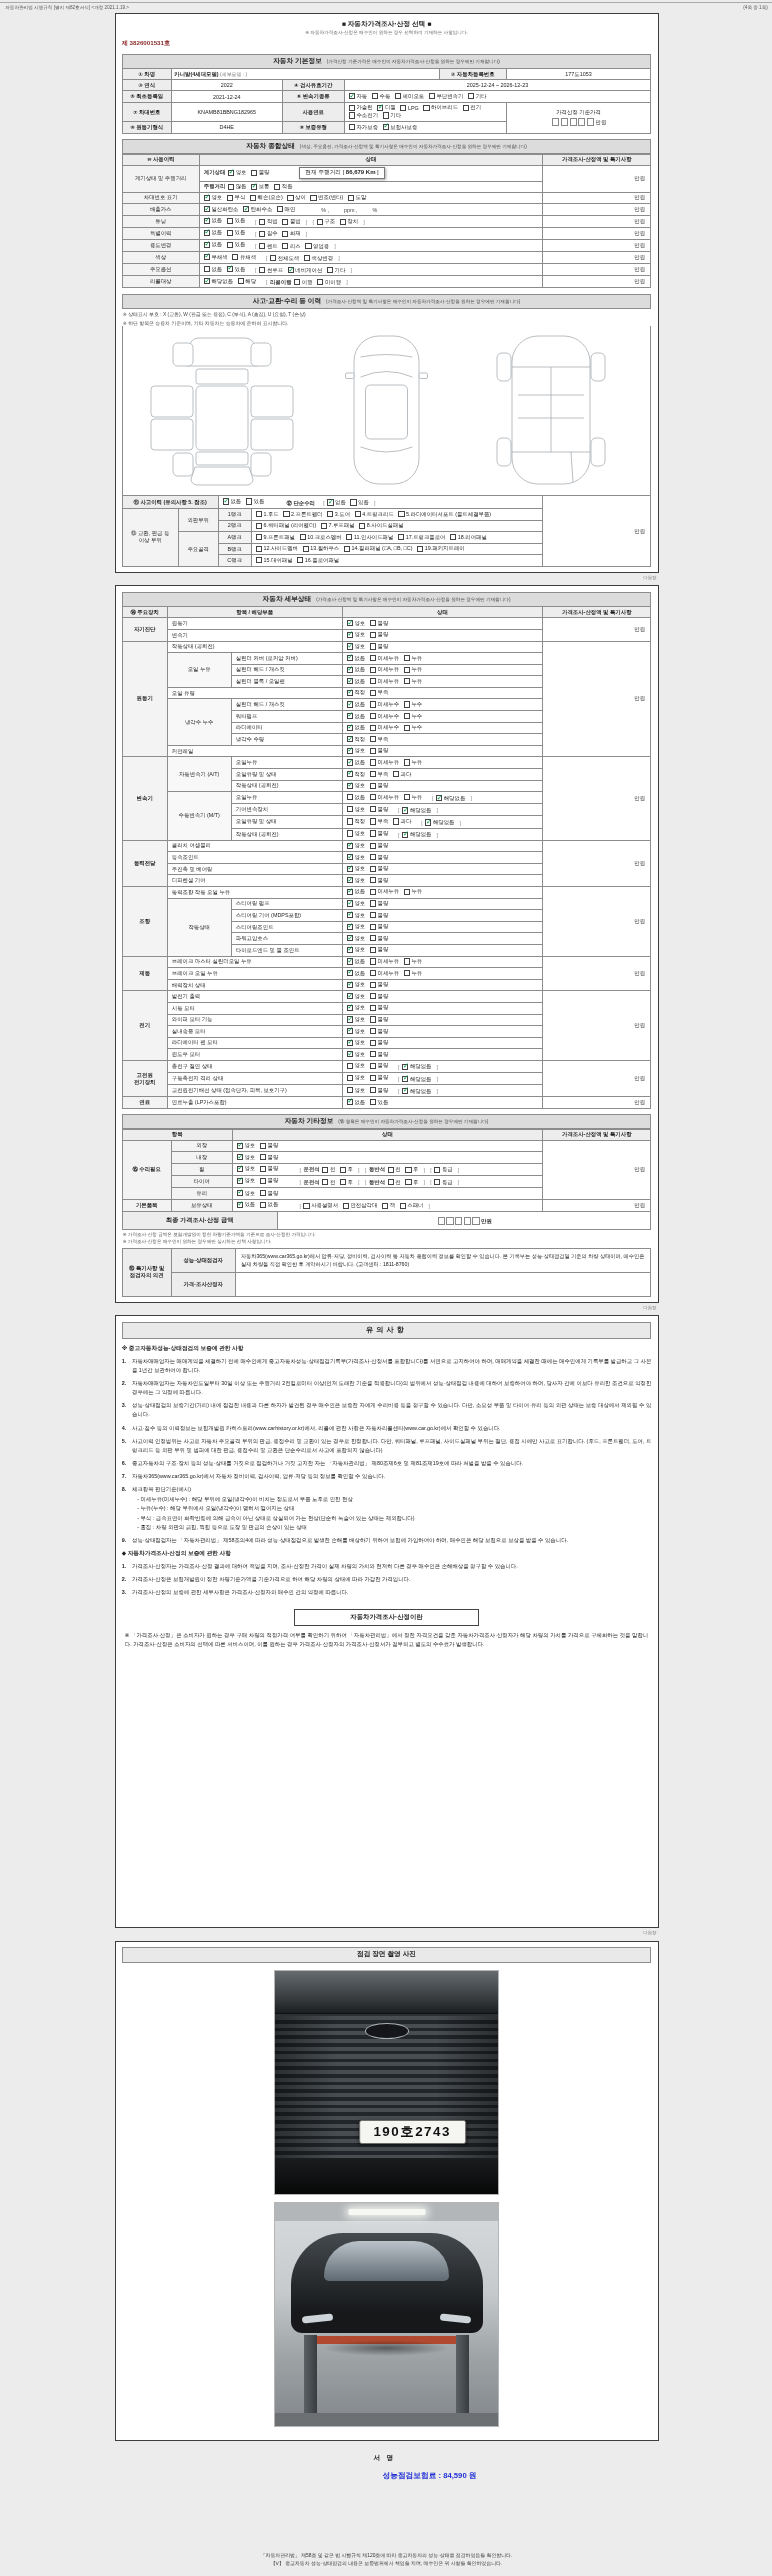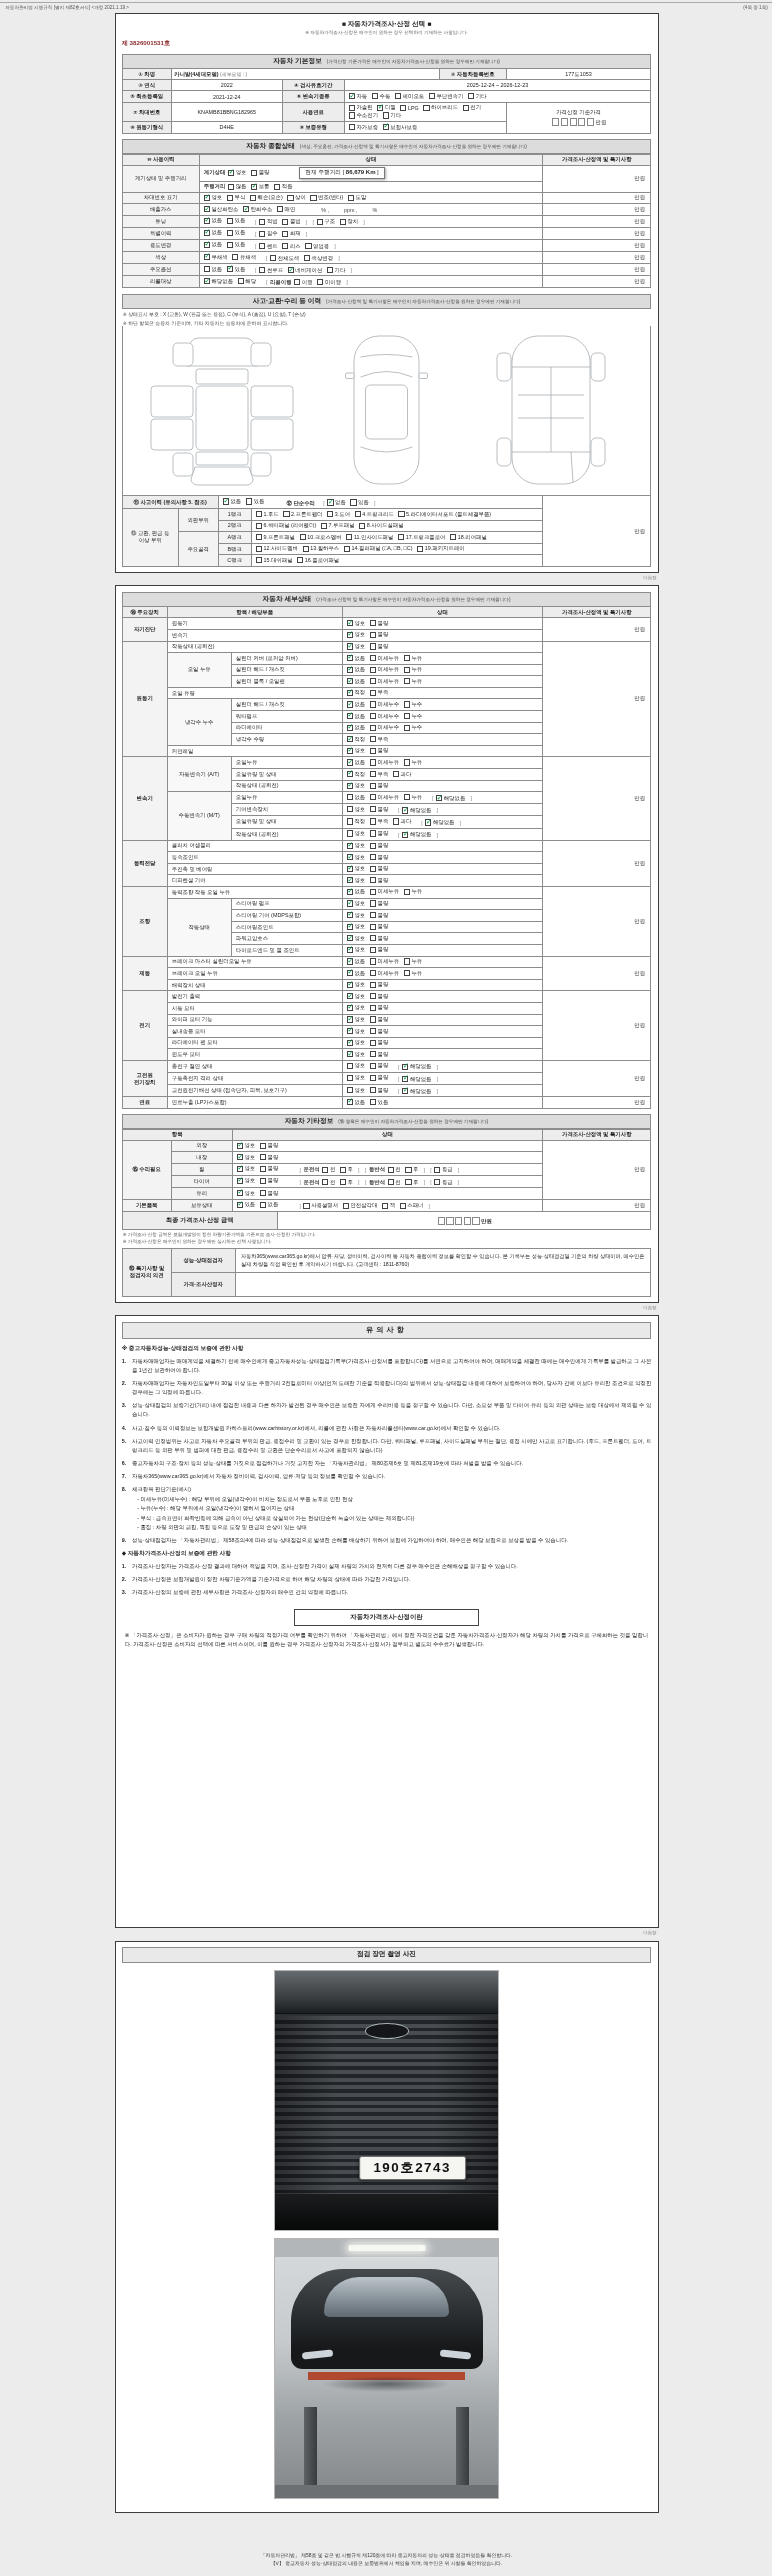--- a/index.html
+++ b/index.html
@@ -62,7 +62,7 @@
 .defp{font-size:5.4px;line-height:1.68;text-align:justify;padding:0 3.1px}
 .photobox{min-height:489px}
 .phead{text-align:center;font-weight:bold;font-size:6.7px;border:0.5px solid #8c8c8c;background:#e9e9e9;padding:2.6px;margin-bottom:4.1px}
-.photo{position:relative;width:225px;height:261px;margin:7.2px auto;overflow:hidden;background:#2e3134;border:0.5px solid #b5b5b5}
+.photo{position:relative;width:225px;height:225px;margin:7.2px auto;overflow:hidden;background:#2e3134;border:0.5px solid #b5b5b5}
 .p1-hood{position:absolute;top:0;left:0;right:0;height:43px;background:linear-gradient(180deg,#666b6f,#34383b 70%,#1b1e20);border-bottom:1.5px solid #0f1011}
 .p1-grille{position:absolute;top:45px;left:0;right:0;bottom:36px;background:linear-gradient(90deg,rgba(0,0,0,.4),rgba(0,0,0,0) 28%,rgba(0,0,0,0) 72%,rgba(0,0,0,.4)),repeating-linear-gradient(180deg,#484d51 0px,#484d51 4.1px,#222529 4.1px,#222529 7.7px)}
 .p1-emblem{position:absolute;top:52px;left:50%;transform:translateX(-50%);width:44px;height:15.5px;border:1.5px solid #a9b1b5;border-radius:50%;background:#141619}

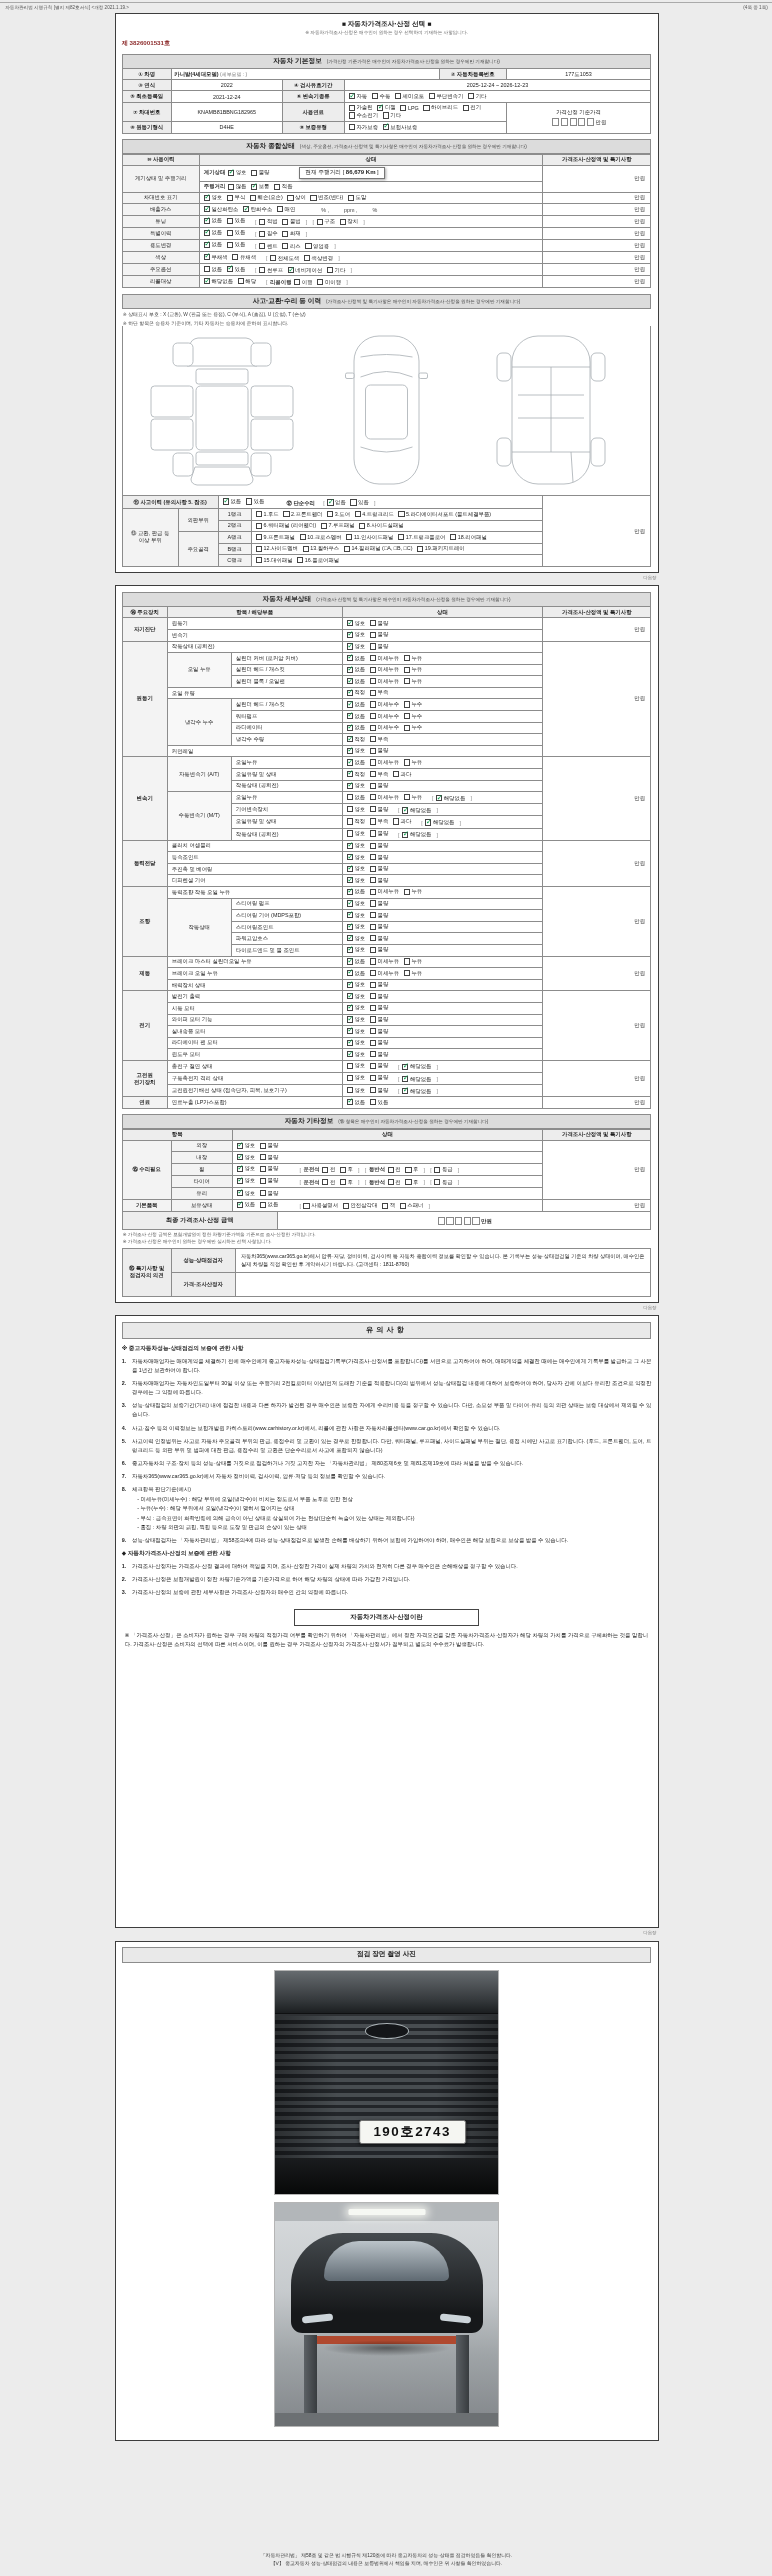--- a/index.html
+++ b/index.html
@@ -1590,6 +1590,13 @@
       </div>
     </div>
 
+    <div class="sigblock">
+      <div class="signlabel">서명</div>
+      <div class="insurance">
+        <span>성능점검보험료 :</span>
+        <b>84,590 원</b>
+      </div>
+    </div>
   </div>
 
   <div class="bottomlines">

